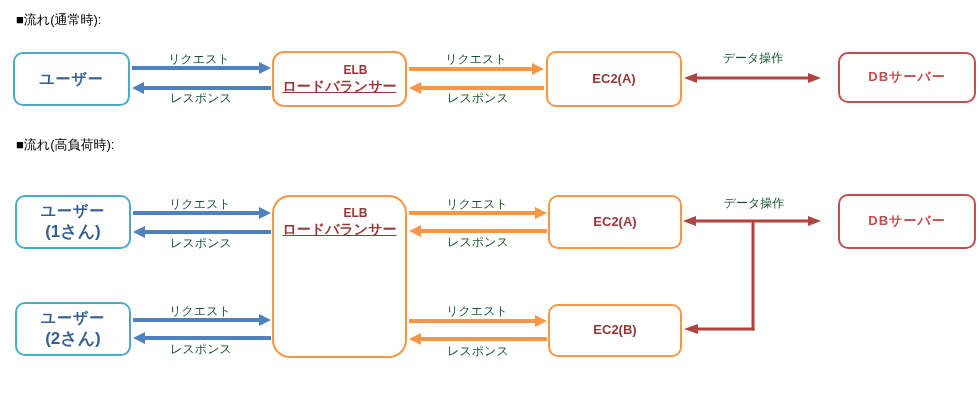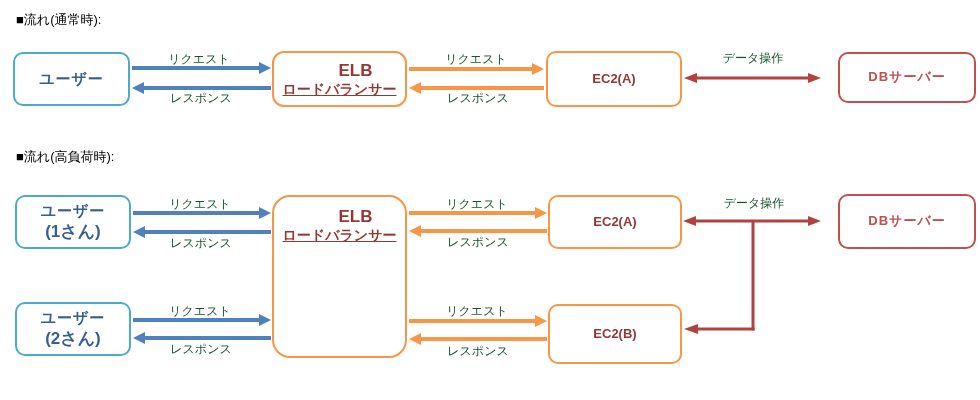--- a/index.html
+++ b/index.html
@@ -18,7 +18,7 @@
   .node.user{border-color:#4BACC6;color:#365F91;font-size:15px;letter-spacing:1px;}
   .node.user .l2{font-size:17px;letter-spacing:0;}
   .node.elb{border-color:#F79646;color:#953735;border-radius:12px;}
-  .node.elb .l1{font-size:17px;padding-left:32px;}
+  .node.elb .l1{font-size:12px;padding-left:32px;}
   .node.elb .l2{font-size:14px;text-decoration:underline;}
   .node.tall{border-radius:18px;justify-content:flex-start;padding-top:9px;}
   .node.ec2{border-color:#F79646;color:#953735;font-size:13px;}

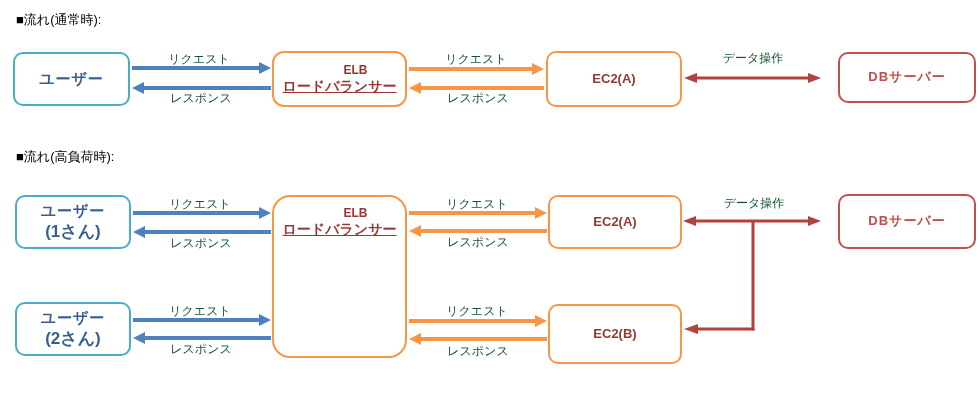--- a/index.html
+++ b/index.html
@@ -36,7 +36,7 @@
 <div class="canvas">
 
   <div class="sec-title" style="top:11px;">■流れ(通常時):</div>
-  <div class="sec-title" style="top:148px;text-align:right;">■流れ(高負荷時):</div>
+  <div class="sec-title" style="top:136px;text-align:right;">■流れ(高負荷時):</div>
 
   <div class="node user" style="left:13px;top:52px;width:117px;height:54px;">
     <span>ユーザー</span>

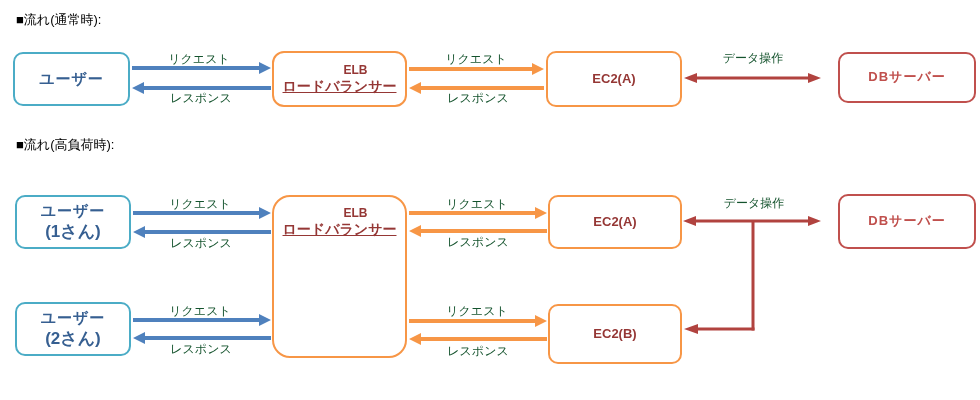--- a/index.html
+++ b/index.html
@@ -74,7 +74,7 @@
     <span>EC2(A)</span>
   </div>
 
-  <div class="node ec2" style="left:548px;top:304px;width:134px;height:60px;">
+  <div class="node ec2" style="left:548px;top:304px;width:134px;height:53px;">
     <span>EC2(B)</span>
   </div>
 

